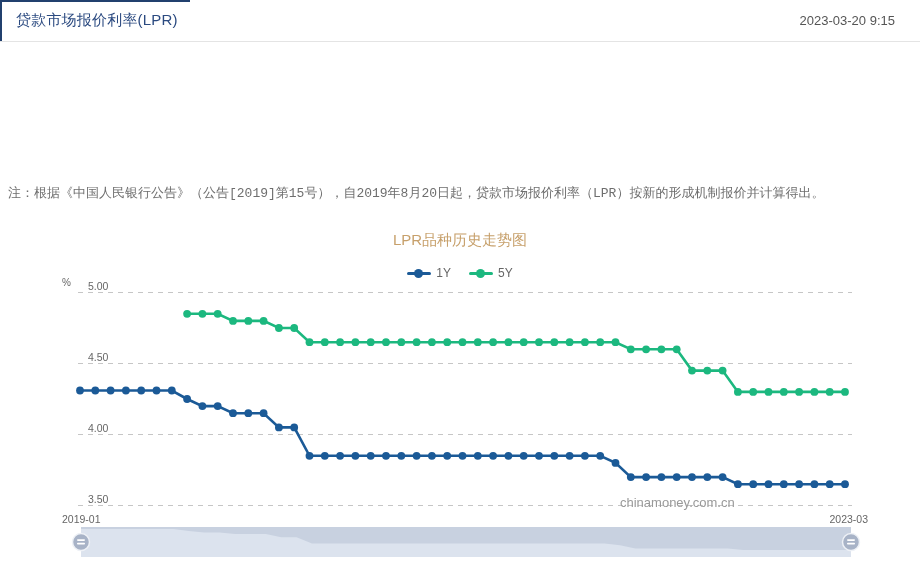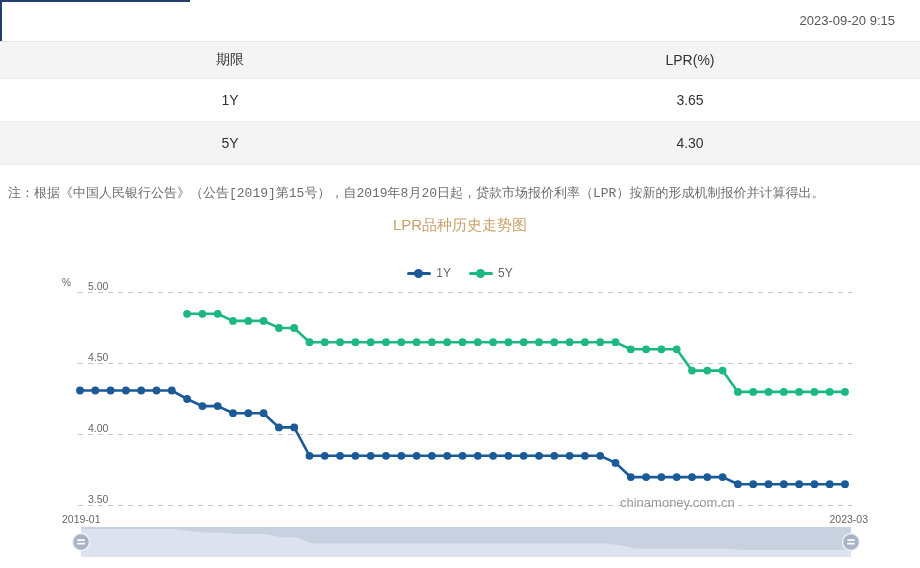--- a/index.html
+++ b/index.html
@@ -39,6 +39,7 @@
   <div class="header">
     <div class="tab-accent-top"></div>
     <div class="tab-accent-left"></div>
+    <div class="page-title">贷款市场报价利率(LPR)</div>
     <div class="timestamp">2023-09-20 9:15</div>
   </div>
 

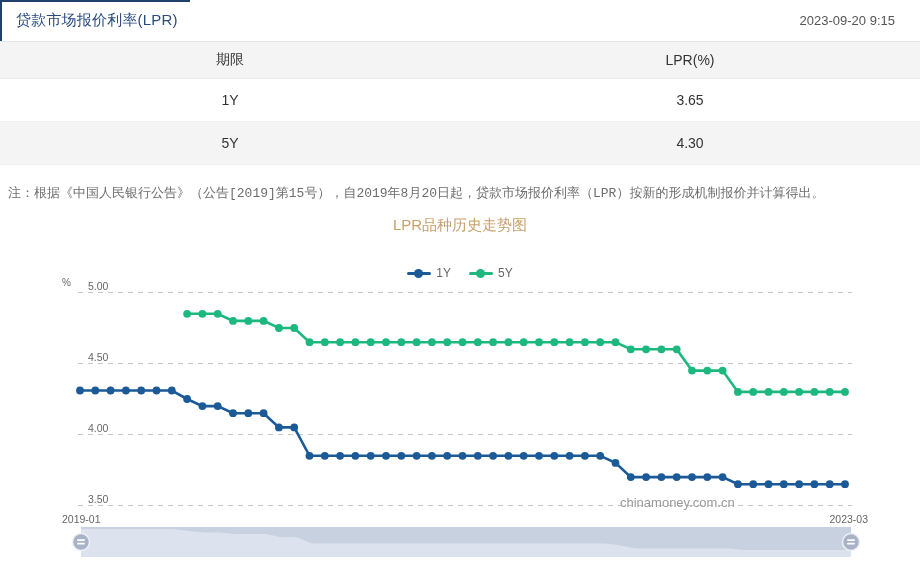--- a/index.html
+++ b/index.html
@@ -40,7 +40,7 @@
     <div class="tab-accent-top"></div>
     <div class="tab-accent-left"></div>
     <div class="page-title">贷款市场报价利率(LPR)</div>
-    <div class="timestamp">2023-09-20 9:15</div>
+    <div class="timestamp">2023-03-20 9:15</div>
   </div>
 
   <table class="lpr-table">

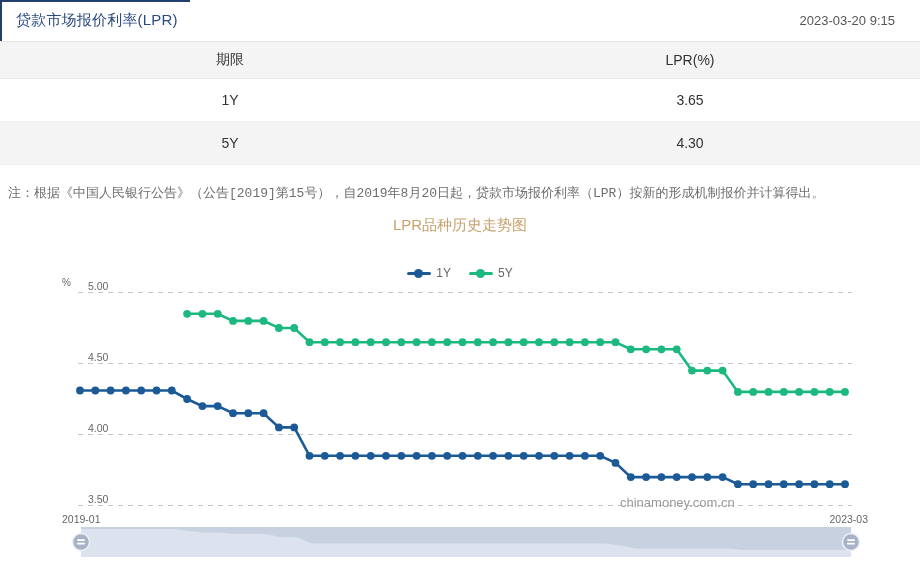--- a/index.html
+++ b/index.html
@@ -43,24 +43,6 @@
     <div class="timestamp">2023-03-20 9:15</div>
   </div>
 
-  <table class="lpr-table">
-    <thead>
-      <tr>
-        <th>期限</th>
-        <th>LPR(%)</th>
-      </tr>
-    </thead>
-    <tbody>
-      <tr>
-        <td>1Y</td>
-        <td>3.65</td>
-      </tr>
-      <tr class="alt">
-        <td>5Y</td>
-        <td>4.30</td>
-      </tr>
-    </tbody>
-  </table>
 
   <p class="note">注：根据《中国人民银行公告》（公告[2019]第15号），自2019年8月20日起，贷款市场报价利率（LPR）按新的形成机制报价并计算得出。</p>
 

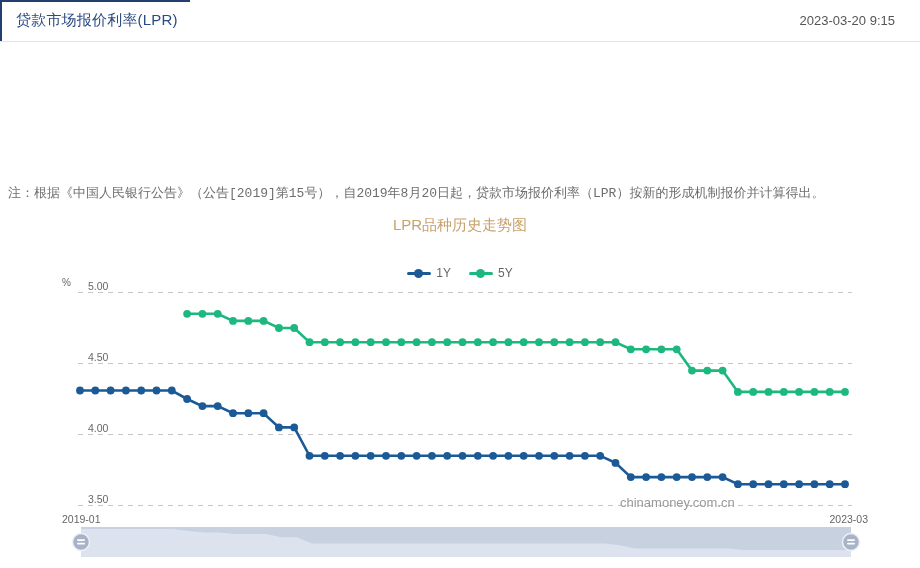--- a/index.html
+++ b/index.html
@@ -21,7 +21,7 @@
   
   .note{position:absolute;left:8px;top:172px;width:905px;font-size:13px;color:#6e6e6e;line-height:17px;font-family:Liberation Mono, monospace;}
   
-  .chart-title{position:absolute;left:0;top:216px;width:920px;text-align:center;font-size:15px;color:#c7a06b;}
+  .chart-title{position:absolute;left:0;top:231px;width:920px;text-align:center;font-size:15px;color:#c7a06b;}
   .legend{position:absolute;left:0;top:266px;width:920px;display:flex;justify-content:center;align-items:center;gap:18px;}
   .legend-item{display:flex;align-items:center;gap:5px;cursor:pointer;}
   .legend-marker{position:relative;width:24px;height:9px;}

